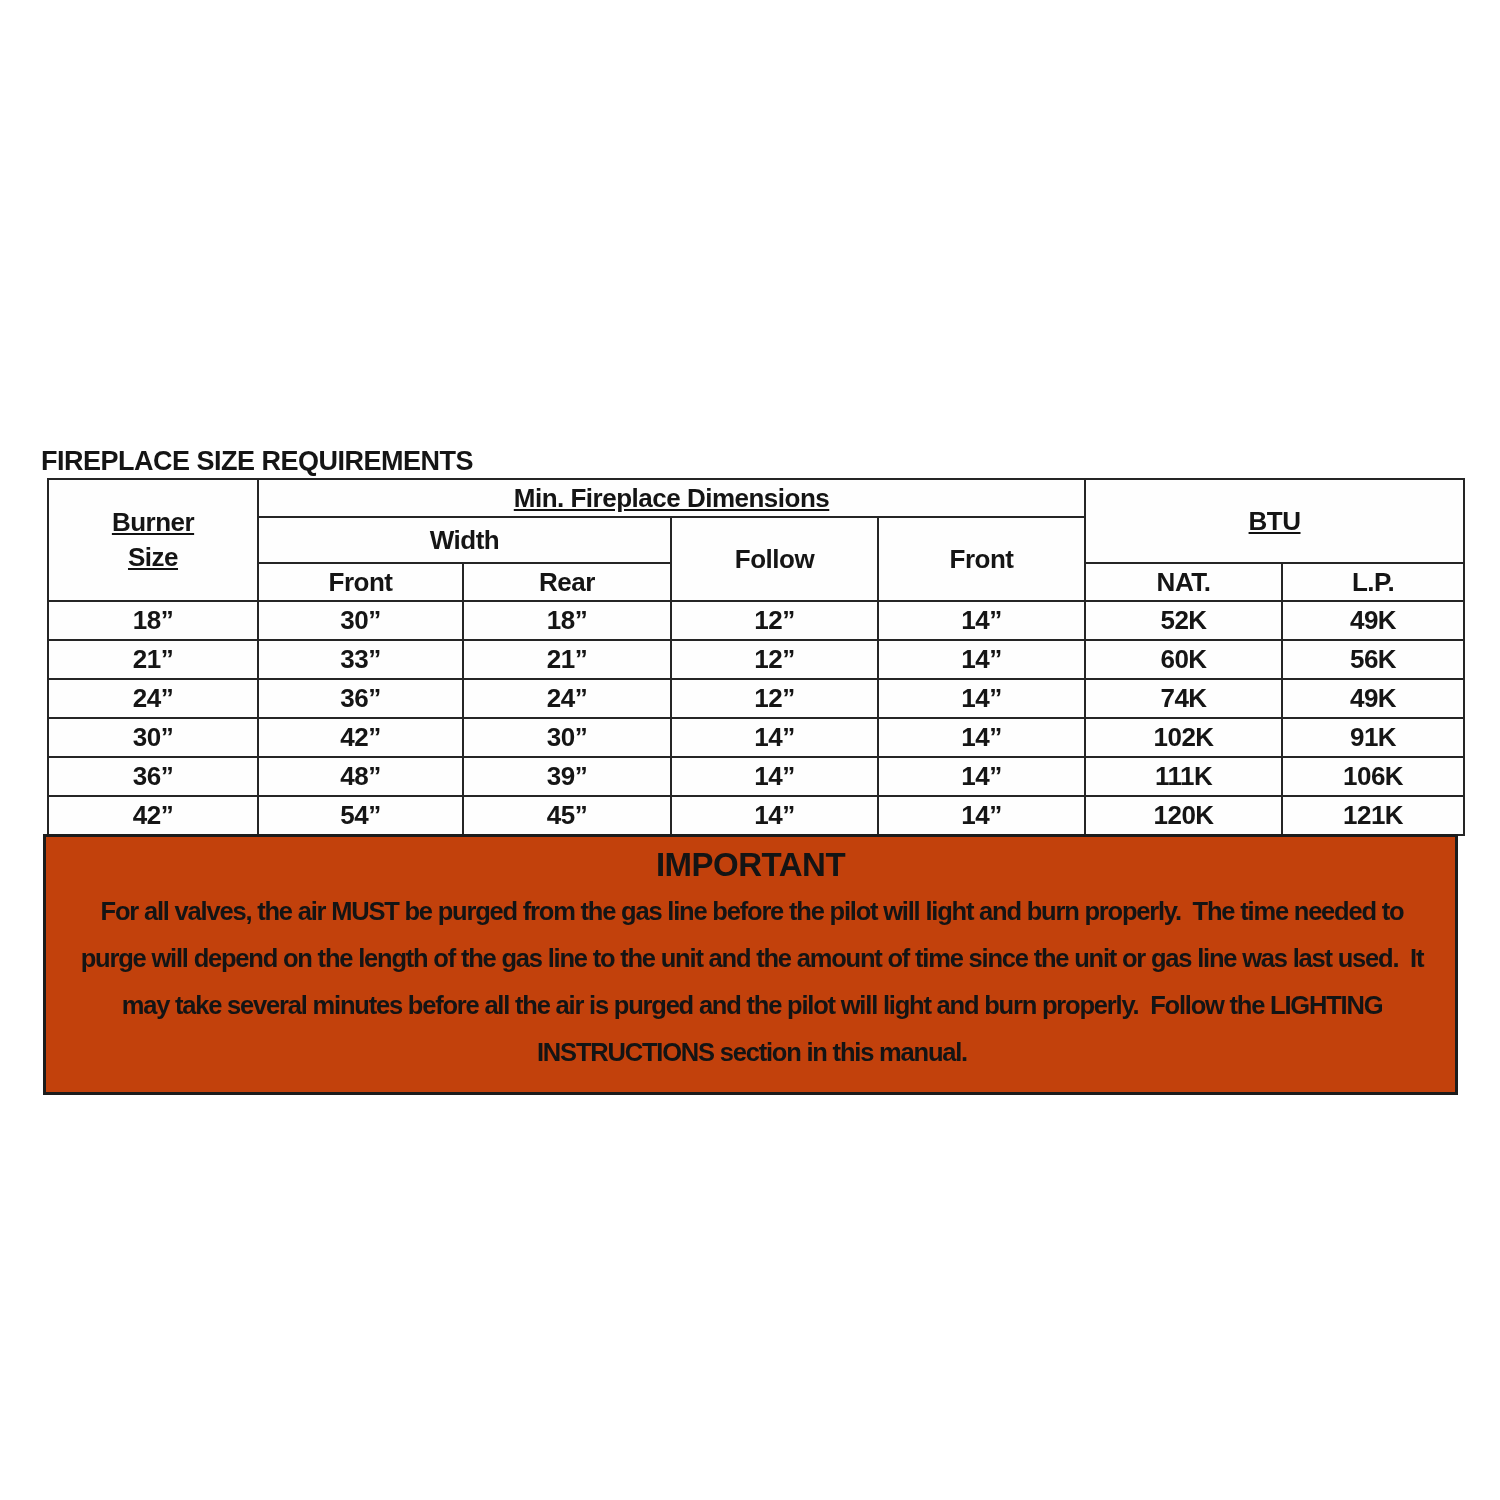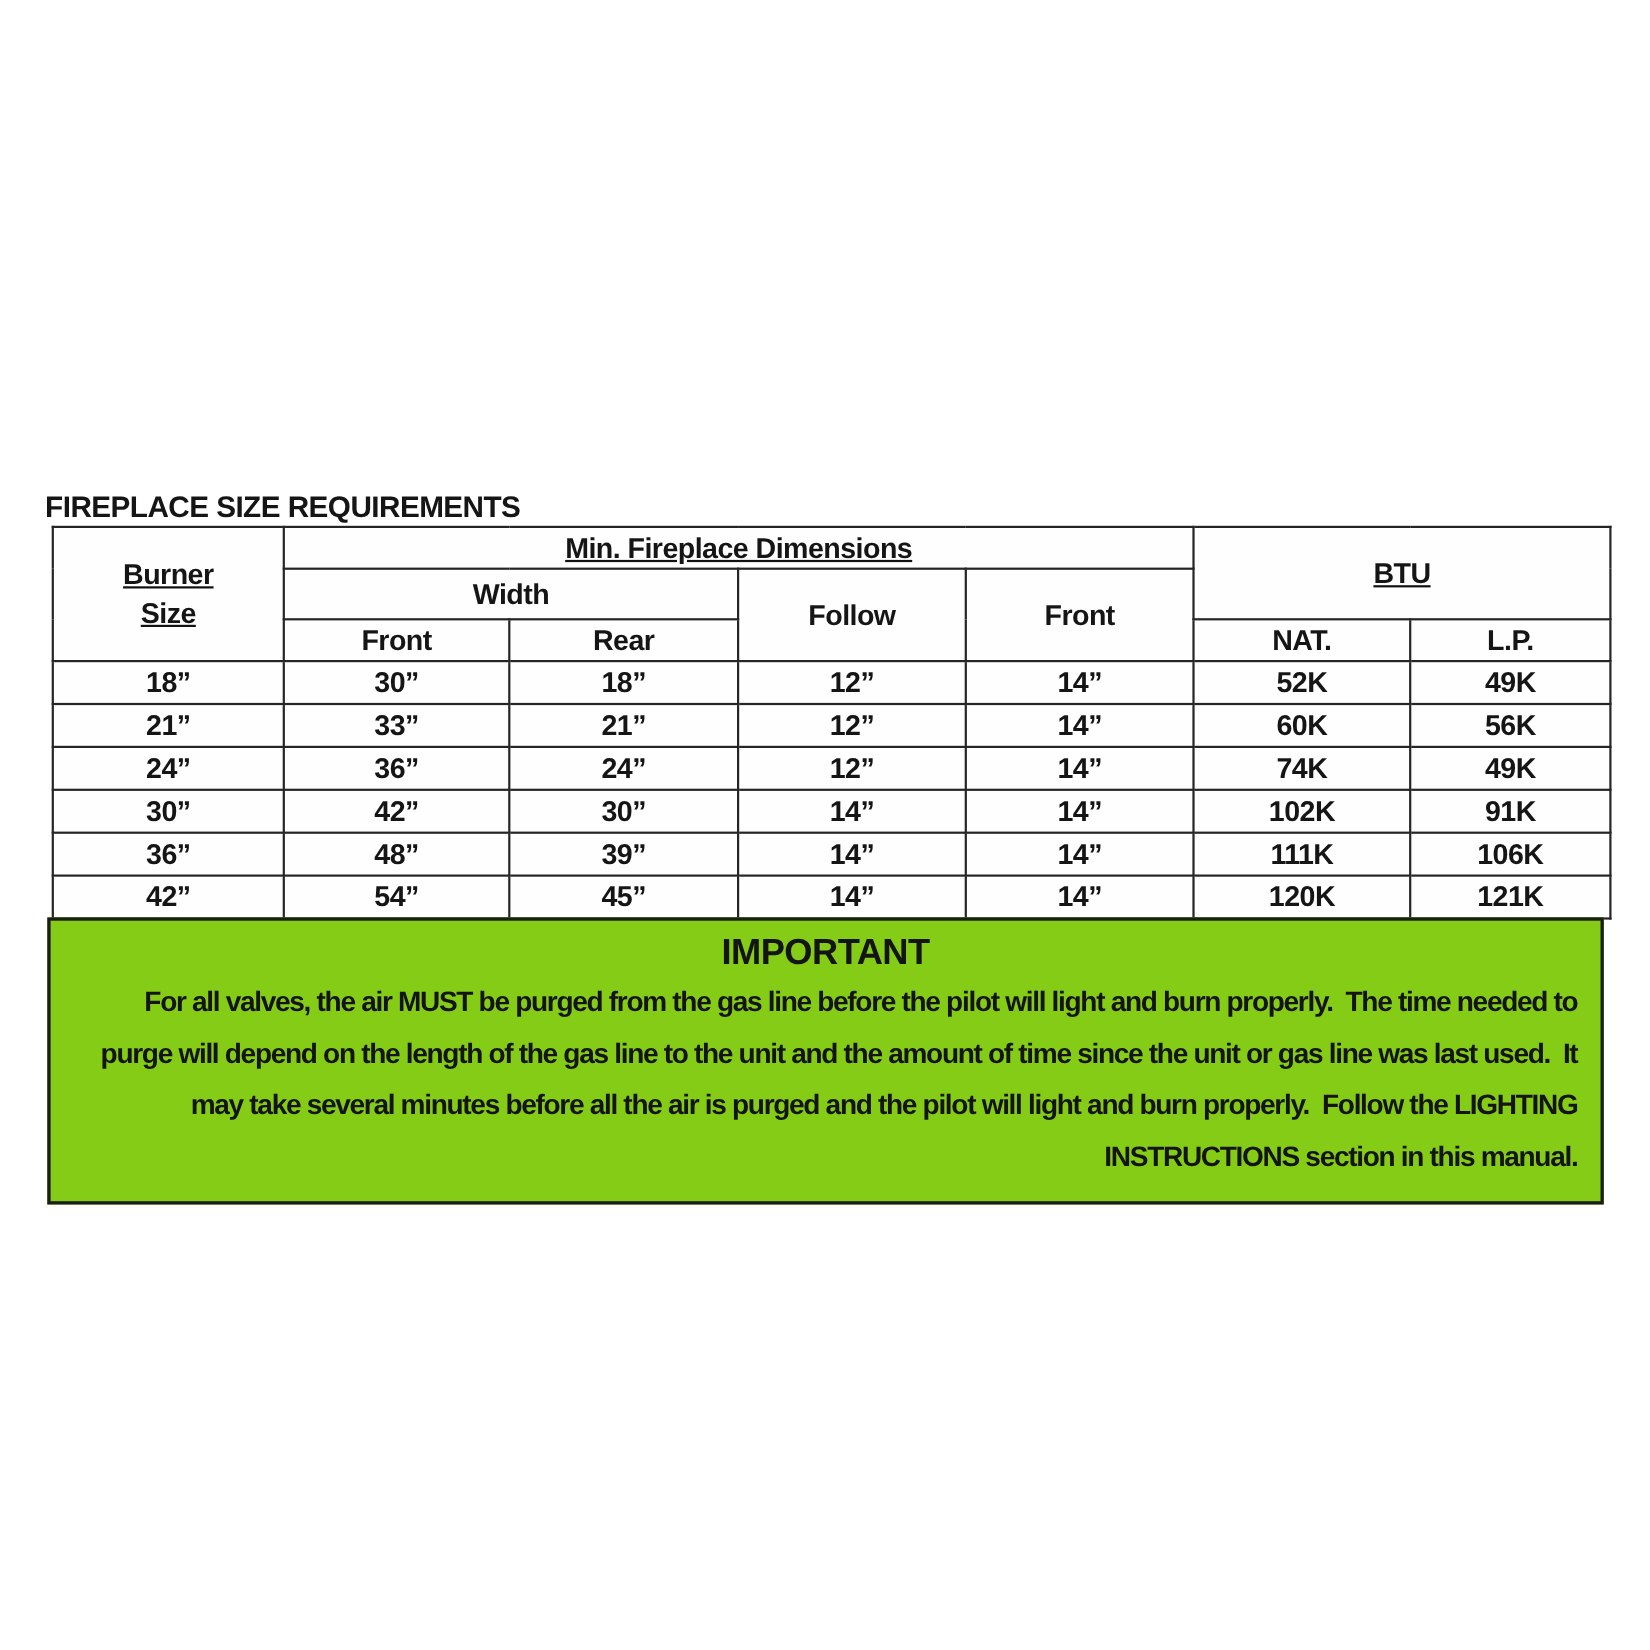--- a/index.html
+++ b/index.html
@@ -66,7 +66,7 @@
     top: 834px;
     width: 1409px;
     border: 3px solid #1c1c1c;
-    background: #84cc16;
+    background: #c2410c;
     box-sizing: content-box;
   }
   .important-heading {

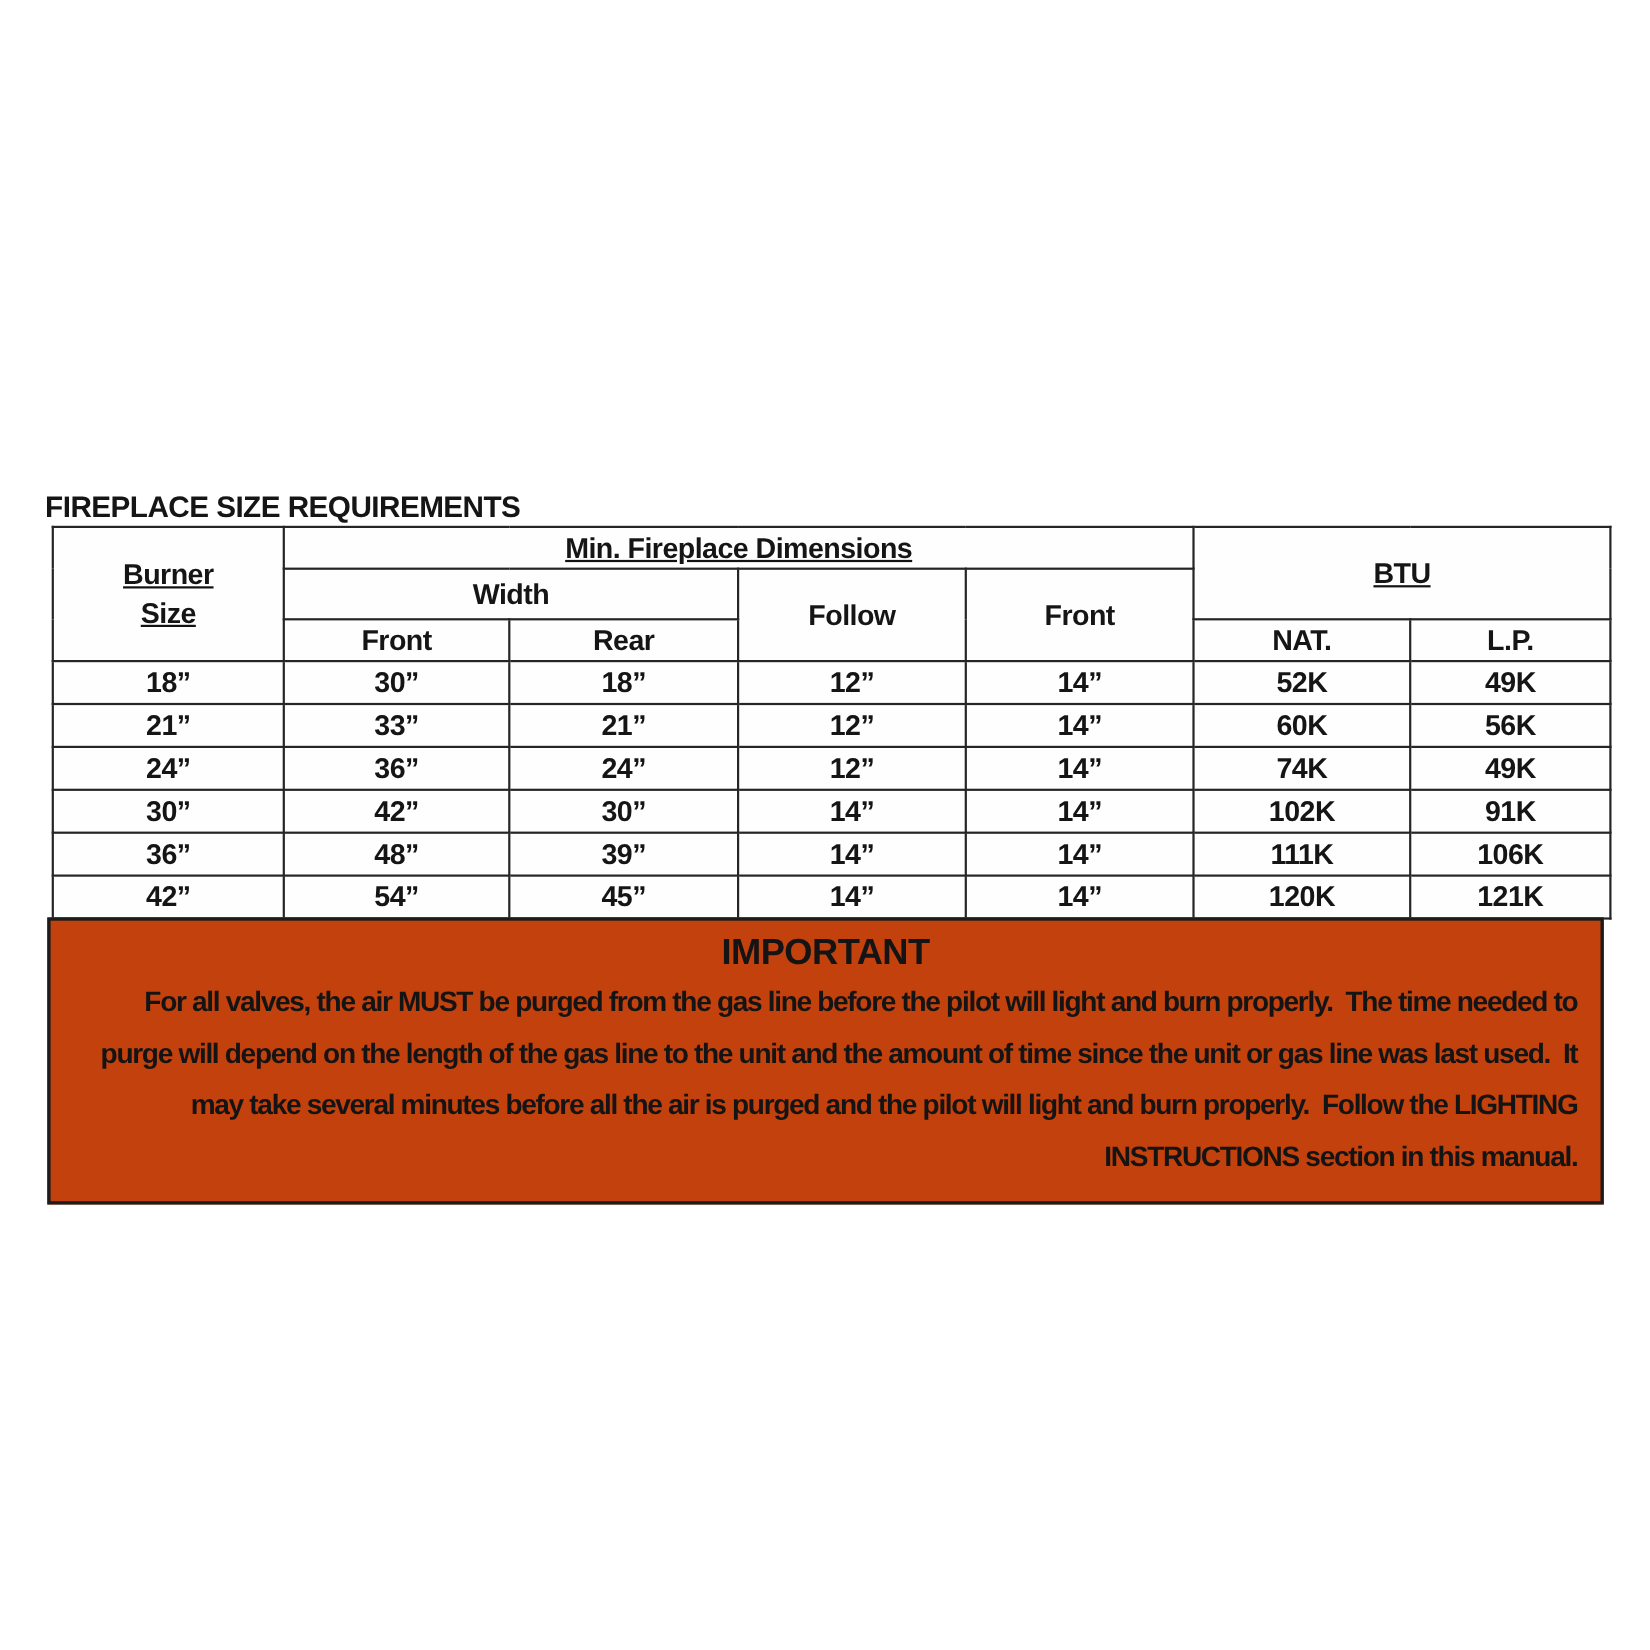--- a/index.html
+++ b/index.html
@@ -85,7 +85,7 @@
     line-height: 47px;
     white-space: pre-wrap;
     color: #141414;
-    text-align: right;
+    text-align: center;
   }
 </style>
 </head>

